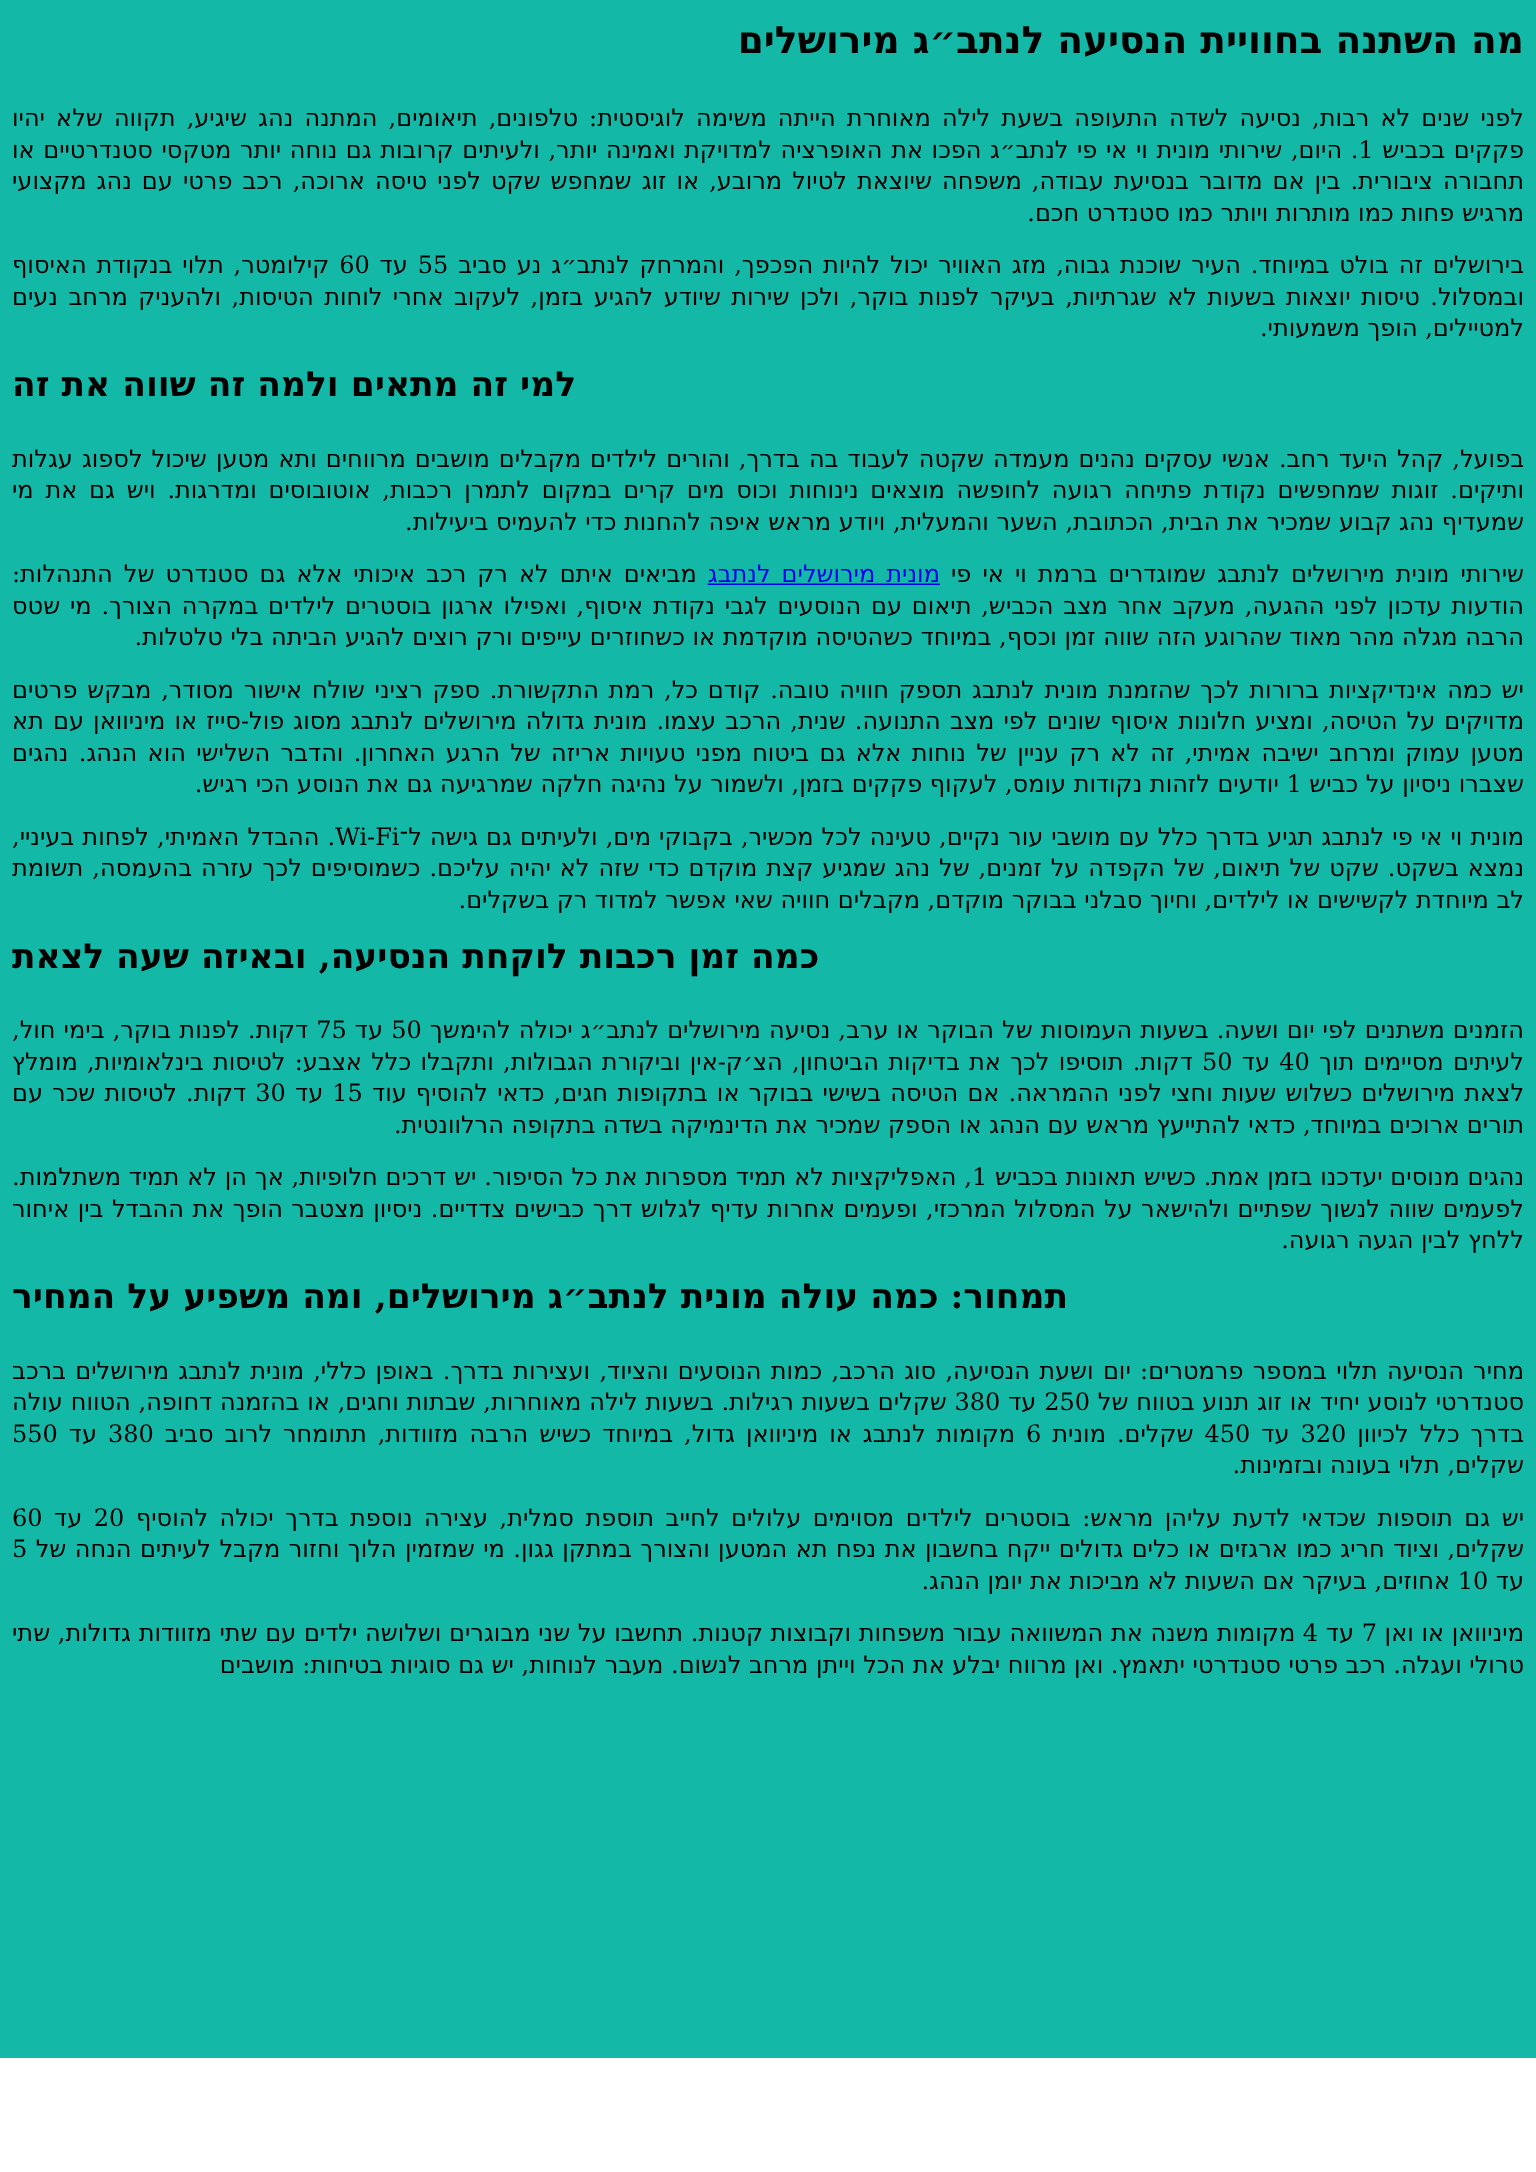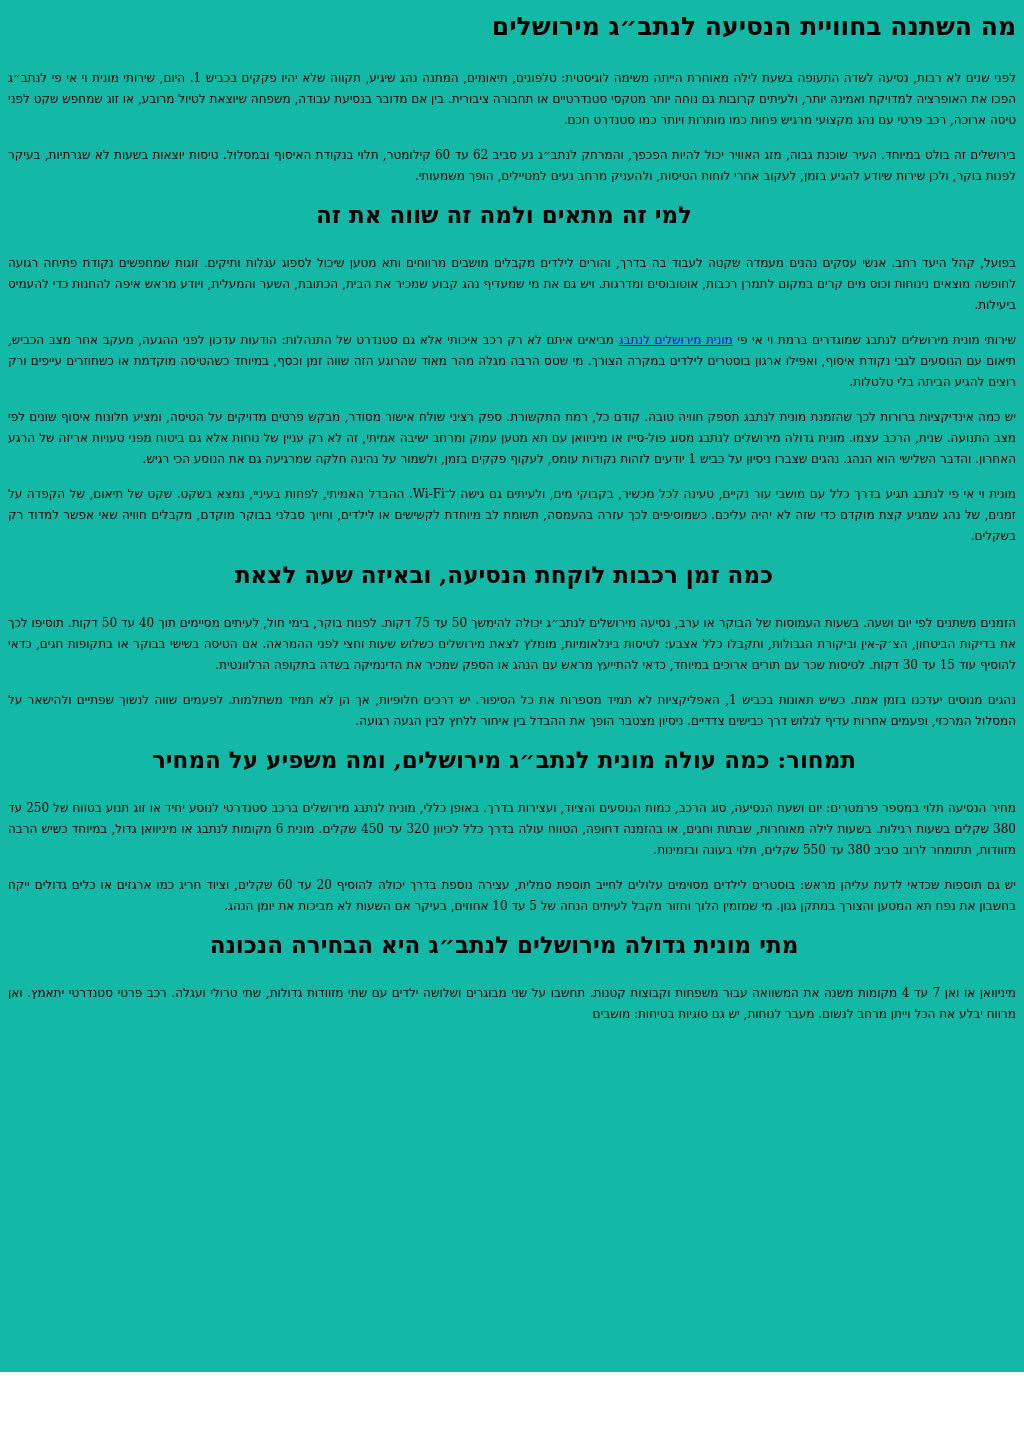--- a/index.html
+++ b/index.html
@@ -38,7 +38,7 @@
     margin: 12px 16px 24px 0;
   }
   .body-paragraph {
-    font-size: 12px;
+    font-size: 16px;
     line-height: 21px;
     text-align: justify;
     margin: 0 0 14px 0;

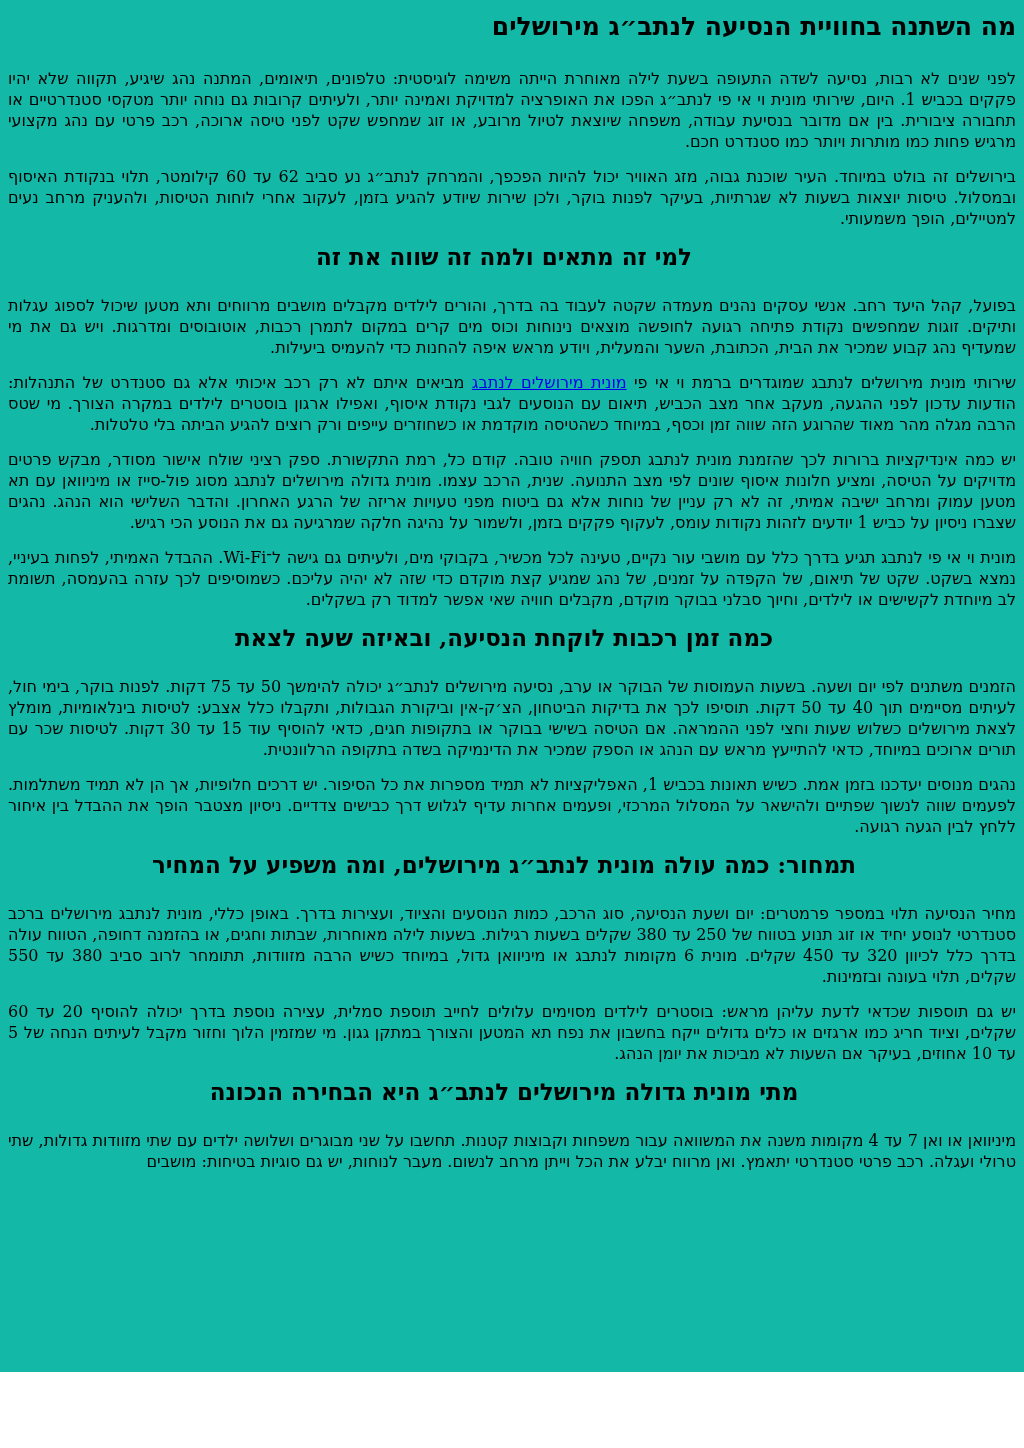--- a/index.html
+++ b/index.html
@@ -57,7 +57,7 @@
 
   <p class="body-paragraph">לפני שנים לא רבות, נסיעה לשדה התעופה בשעת לילה מאוחרת הייתה משימה לוגיסטית: טלפונים, תיאומים, המתנה נהג שיגיע, תקווה שלא יהיו פקקים בכביש 1. היום, שירותי מונית וי אי פי לנתב״ג הפכו את האופרציה למדויקת ואמינה יותר, ולעיתים קרובות גם נוחה יותר מטקסי סטנדרטיים או תחבורה ציבורית. בין אם מדובר בנסיעת עבודה, משפחה שיוצאת לטיול מרובע, או זוג שמחפש שקט לפני טיסה ארוכה, רכב פרטי עם נהג מקצועי מרגיש פחות כמו מותרות ויותר כמו סטנדרט חכם.</p>
 
-  <p class="body-paragraph">בירושלים זה בולט במיוחד. העיר שוכנת גבוה, מזג האוויר יכול להיות הפכפך, והמרחק לנתב״ג נע סביב 62 עד 60 קילומטר, תלוי בנקודת האיסוף ובמסלול. טיסות יוצאות בשעות לא שגרתיות, בעיקר לפנות בוקר, ולכן שירות שיודע להגיע בזמן, לעקוב אחרי לוחות הטיסות, ולהעניק מרחב נעים למטיילים, הופך משמעותי.</p>
+  <p class="body-paragraph">בירושלים זה בולט במיוחד. העיר שוכנת גבוה, מזג האוויר יכול להיות הפכפך, והמרחק לנתב״ג נע סביב 55 עד 60 קילומטר, תלוי בנקודת האיסוף ובמסלול. טיסות יוצאות בשעות לא שגרתיות, בעיקר לפנות בוקר, ולכן שירות שיודע להגיע בזמן, לעקוב אחרי לוחות הטיסות, ולהעניק מרחב נעים למטיילים, הופך משמעותי.</p>
 
   <h2 class="section-heading">למי זה מתאים ולמה זה שווה את זה</h2>
 

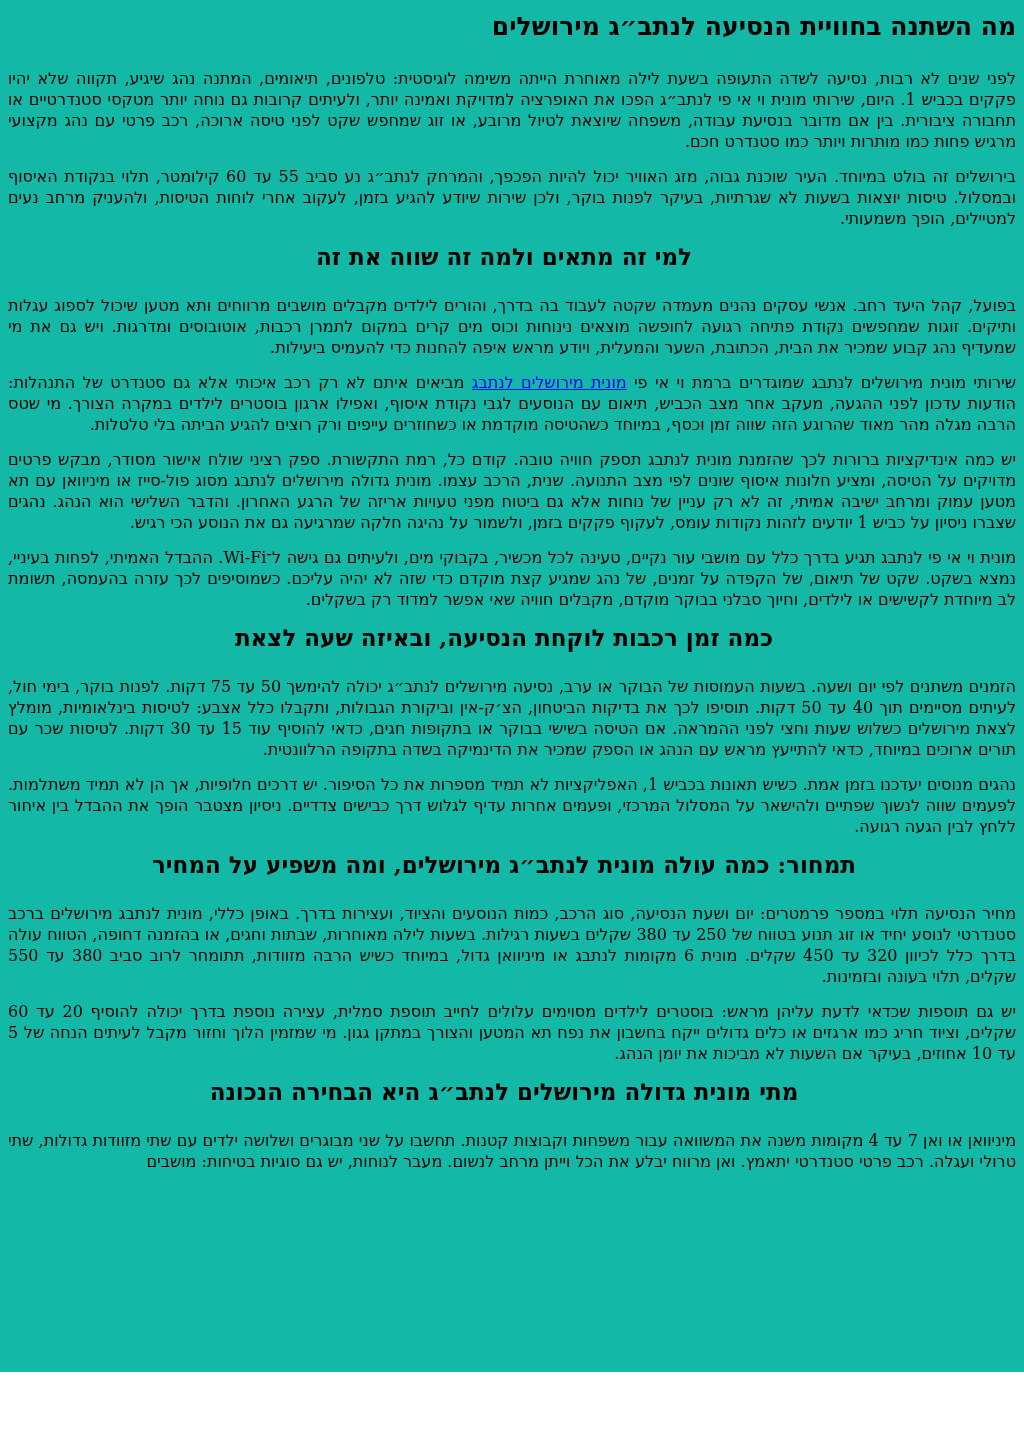--- a/index.html
+++ b/index.html
@@ -34,7 +34,7 @@
     font-size: 23px;
     line-height: 28px;
     font-weight: bold;
-    text-align: center;
+    text-align: left;
     margin: 12px 16px 24px 0;
   }
   .body-paragraph {

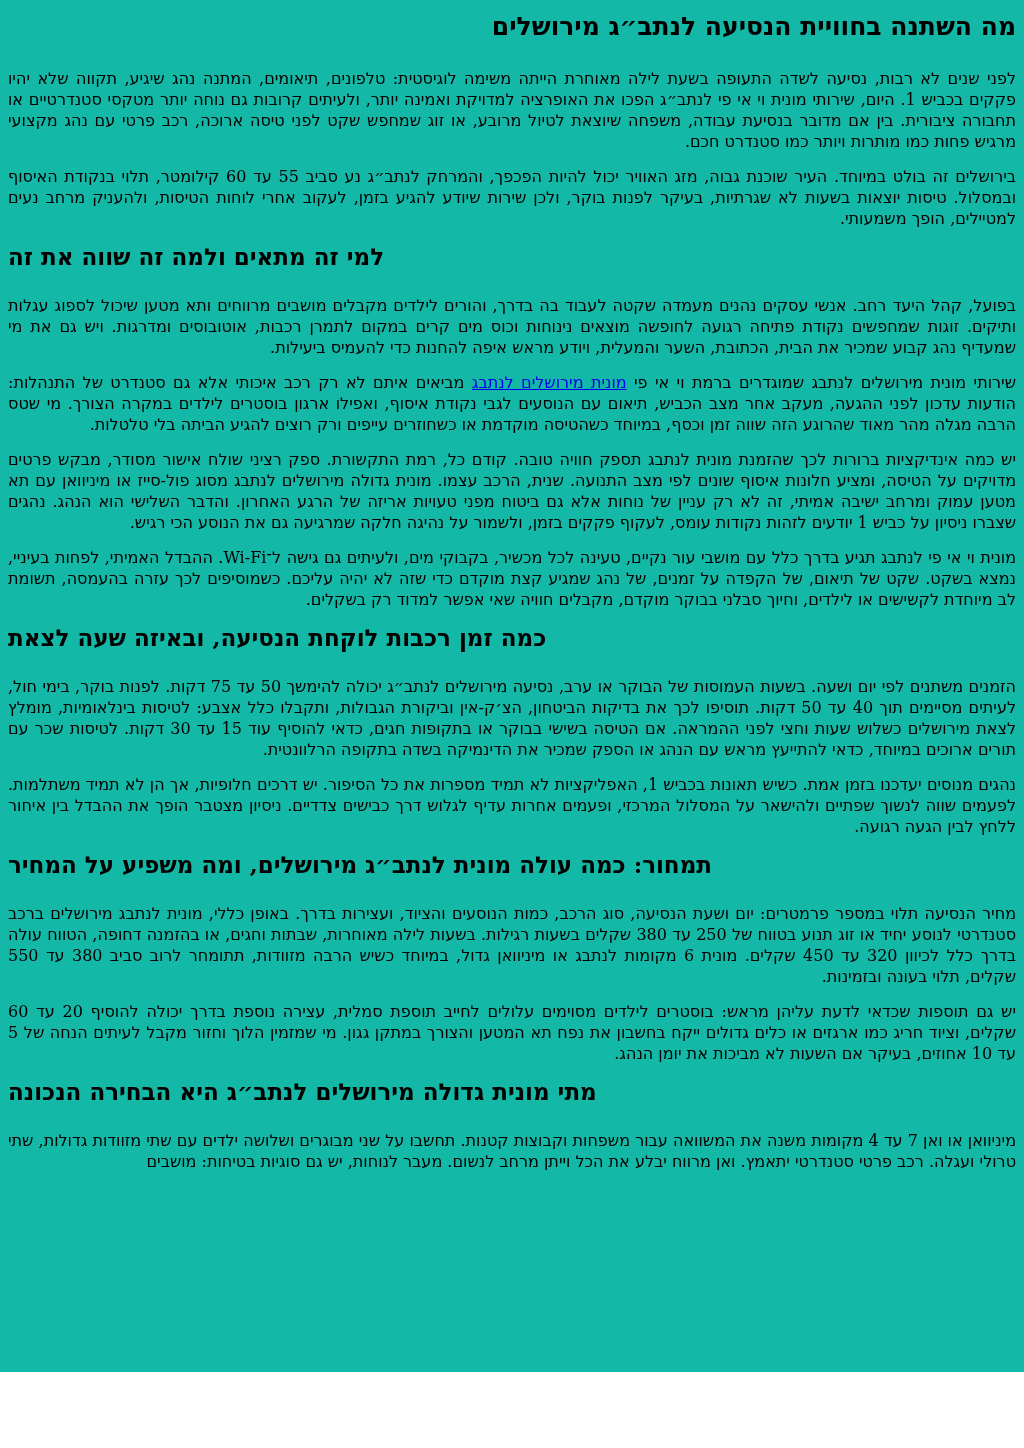--- a/index.html
+++ b/index.html
@@ -82,7 +82,6 @@
 
   <p class="body-paragraph">יש גם תוספות שכדאי לדעת עליהן מראש: בוסטרים לילדים מסוימים עלולים לחייב תוספת סמלית, עצירה נוספת בדרך יכולה להוסיף 20 עד 60 שקלים, וציוד חריג כמו ארגזים או כלים גדולים ייקח בחשבון את נפח תא המטען והצורך במתקן גגון. מי שמזמין הלוך וחזור מקבל לעיתים הנחה של 5 עד 10 אחוזים, בעיקר אם השעות לא מביכות את יומן הנהג.</p>
 
-  <h2 class="section-heading">מתי מונית גדולה מירושלים לנתב״ג היא הבחירה הנכונה</h2>
 
   <p class="body-paragraph">מיניוואן או ואן 7 עד 4 מקומות משנה את המשוואה עבור משפחות וקבוצות קטנות. תחשבו על שני מבוגרים ושלושה ילדים עם שתי מזוודות גדולות, שתי טרולי ועגלה. רכב פרטי סטנדרטי יתאמץ. ואן מרווח יבלע את הכל וייתן מרחב לנשום. מעבר לנוחות, יש גם סוגיות בטיחות: מושבים</p>
 

